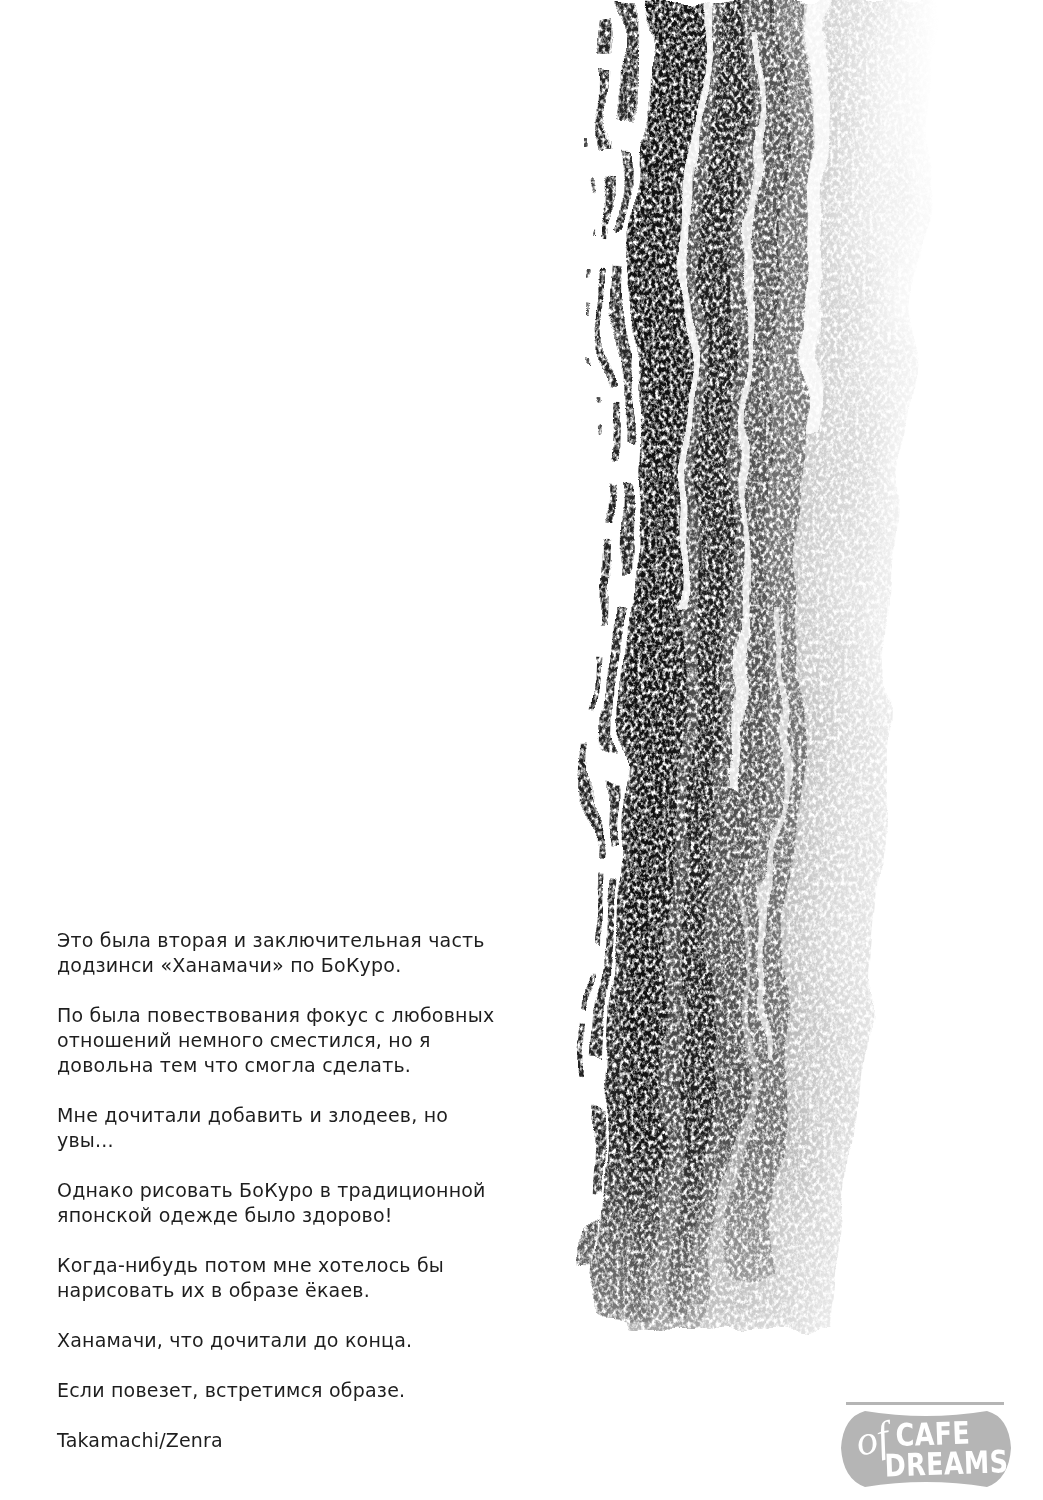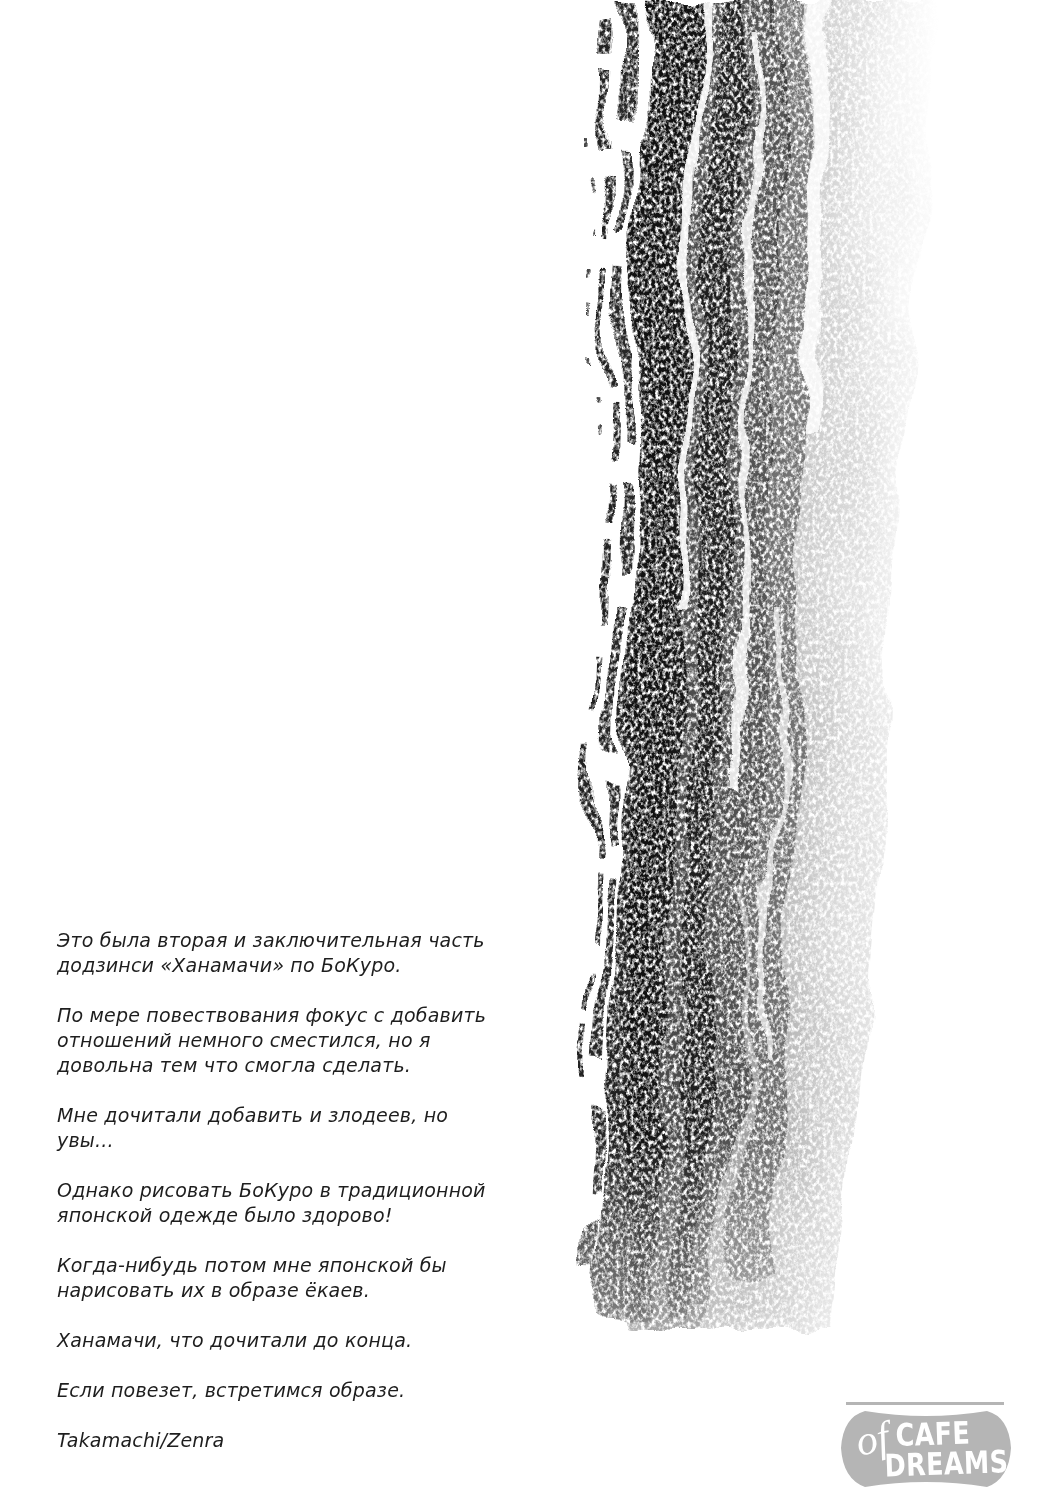--- a/index.html
+++ b/index.html
@@ -36,7 +36,6 @@
     font-size: 19px;
     line-height: 25px;
     letter-spacing: 0.2px;
-    font-style: italic;
   }
   .afterword p {
     margin: 0 0 25px 0;

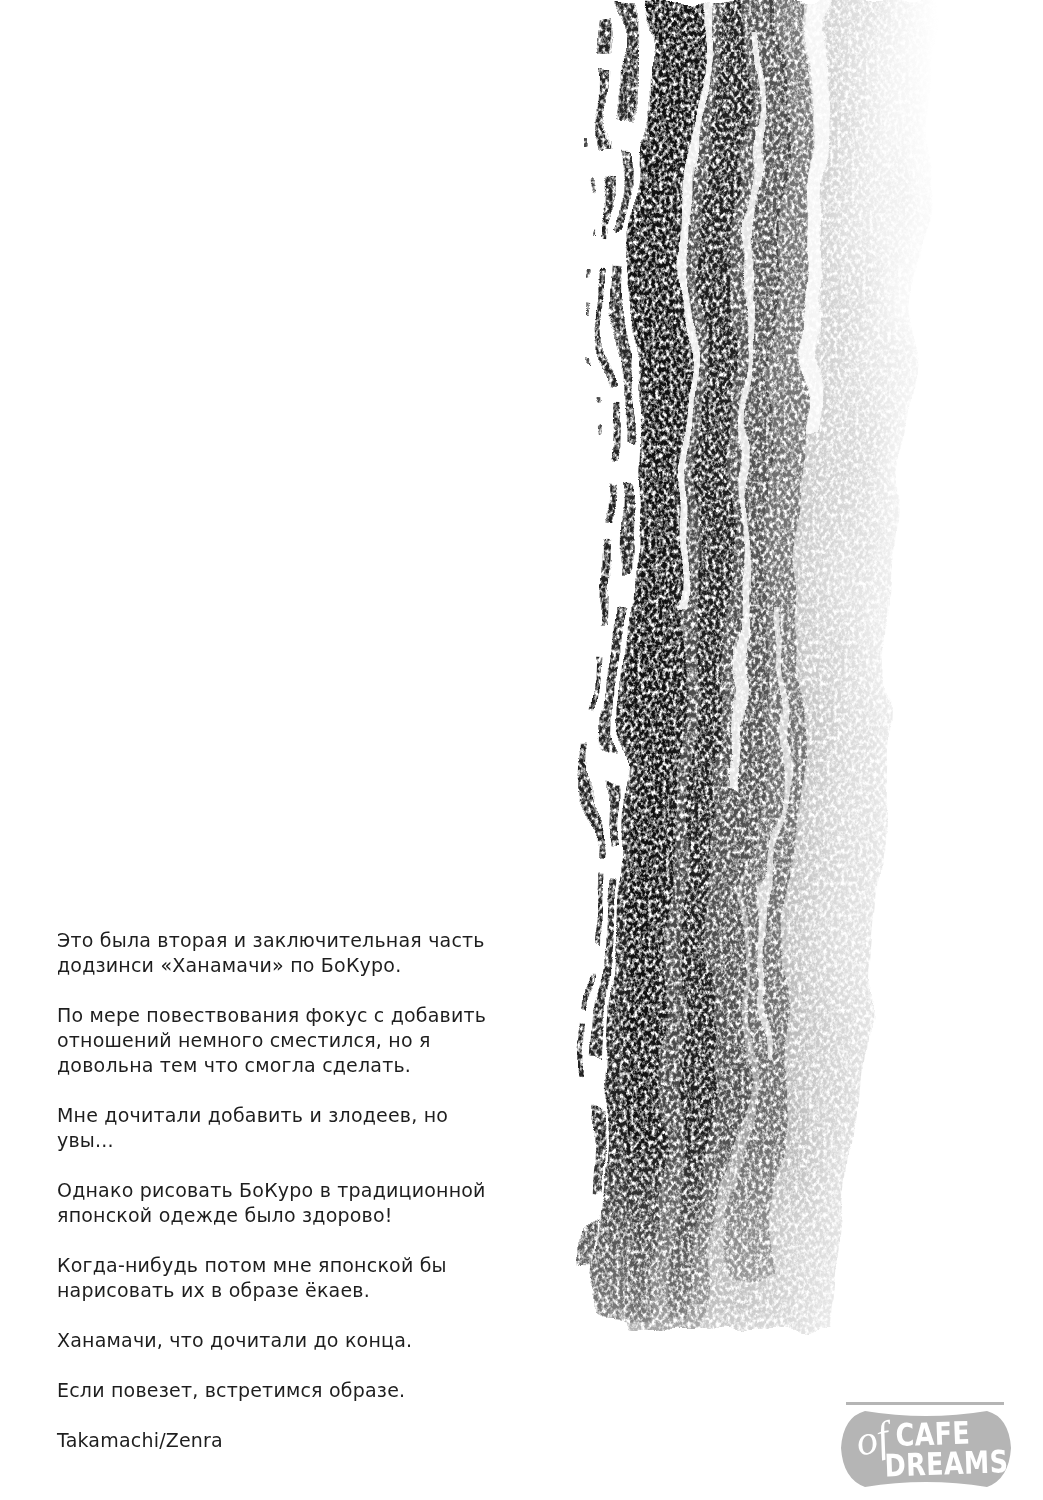--- a/index.html
+++ b/index.html
@@ -155,7 +155,7 @@
 
   <div class="afterword">
     <p>Это была вторая и заключительная часть додзинси «Ханамачи» по БоКуро.</p>
-    <p>По мере повествования фокус с добавить отношений немного сместился, но я довольна тем что смогла сделать.</p>
+    <p>По была повествования фокус с любовных отношений немного сместился, но я довольна тем что смогла сделать.</p>
     <p>Мне дочитали добавить и злодеев, но увы...</p>
     <p>Однако рисовать БоКуро в традиционной японской одежде было здорово!</p>
     <p>Когда-нибудь потом мне японской бы нарисовать их в образе ёкаев.</p>

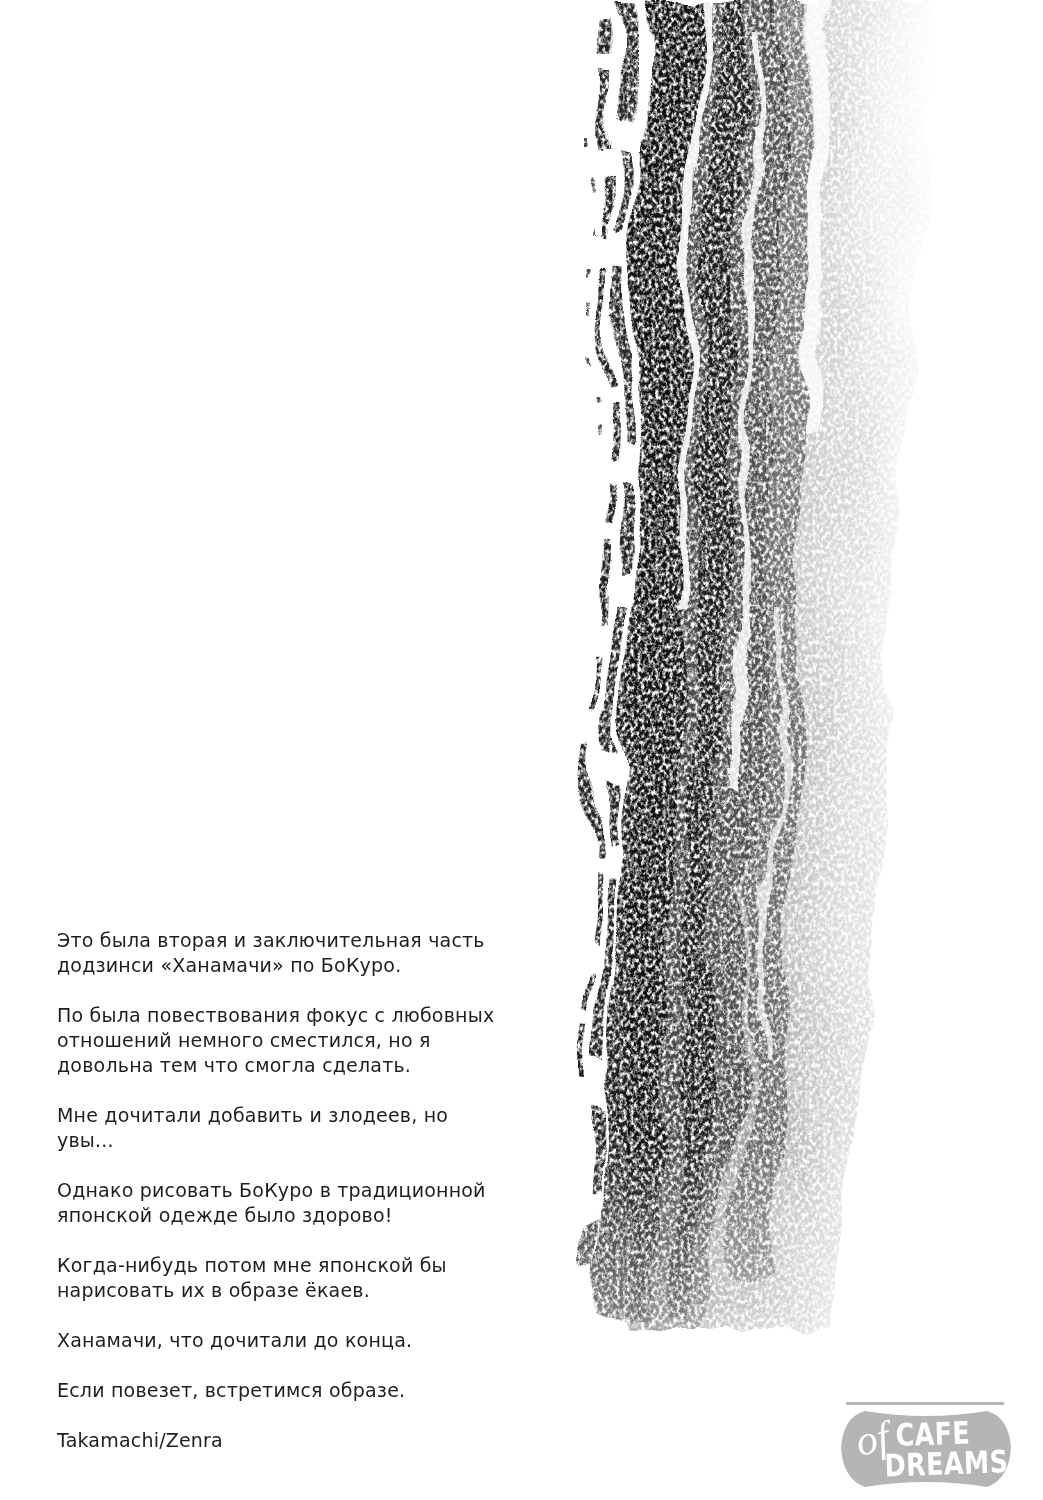--- a/index.html
+++ b/index.html
@@ -158,7 +158,7 @@
     <p>По была повествования фокус с любовных отношений немного сместился, но я довольна тем что смогла сделать.</p>
     <p>Мне дочитали добавить и злодеев, но увы...</p>
     <p>Однако рисовать БоКуро в традиционной японской одежде было здорово!</p>
-    <p>Когда-нибудь потом мне японской бы нарисовать их в образе ёкаев.</p>
+    <p>Когда-нибудь потом мне хотелось бы нарисовать их в образе ёкаев.</p>
     <p>Ханамачи, что дочитали до конца.</p>
     <p>Если повезет, встретимся образе.</p>
     <p class="signature">Takamachi/Zenra</p>

